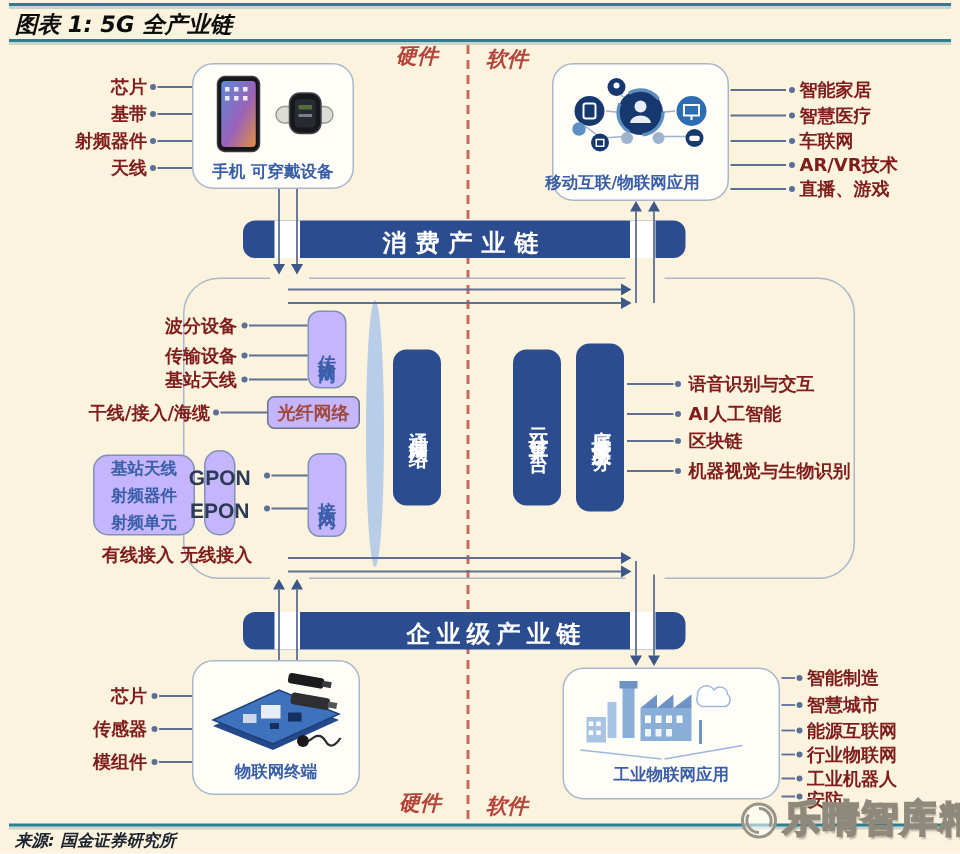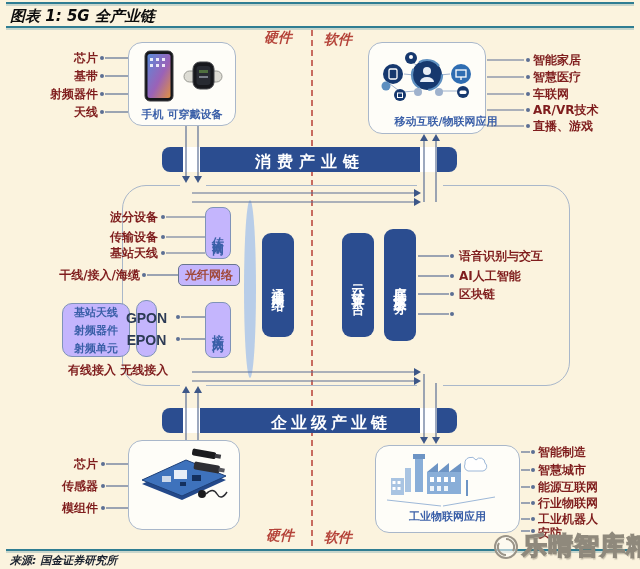--- a/index.html
+++ b/index.html
@@ -129,7 +129,7 @@
     <circle cx="87" cy="44" r="6" fill="#16386e"></circle>
       <rect x="83.5" y="42.5" width="7" height="3.5" rx="1.5" fill="#fff"></rect>
   </svg>
-  <div class="caption" style="left:387px;top:114px;width:118px;">移动互联/物联网应用</div>
+  <div class="caption" style="left:356px;top:114px;width:118px;">移动互联/物联网应用</div>
 
   <div class="lbl" style="left:533px;top:53px;">智能家居</div>
   <div class="lbl" style="left:533px;top:70px;">智慧医疗</div>

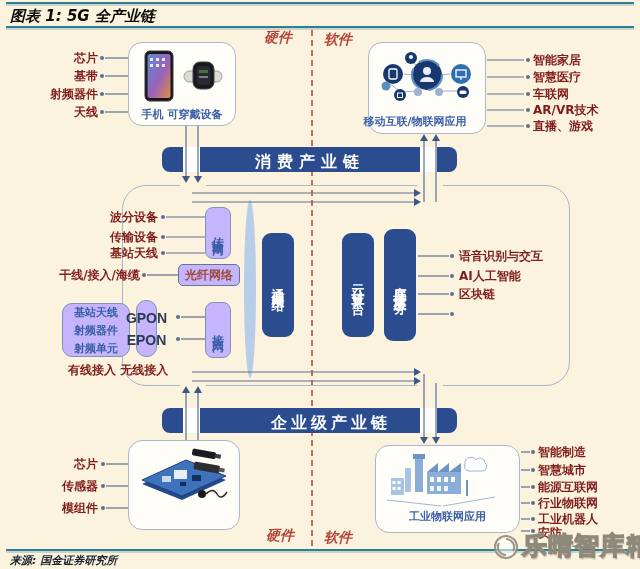--- a/index.html
+++ b/index.html
@@ -177,6 +177,7 @@
   <div class="lbl" style="left:459px;top:249px;">语音识别与交互</div>
   <div class="lbl" style="left:459px;top:269px;">AI人工智能</div>
   <div class="lbl" style="left:459px;top:287px;">区块链</div>
+  <div class="lbl" style="left:459px;top:307px;">机器视觉与生物识别</div>
 
   <div class="wbox" style="left:128px;top:440px;width:112px;height:90px;"></div>
   <svg class="layer" style="left:136px;top:448px;" width="96" height="58" viewBox="0 0 96 58">

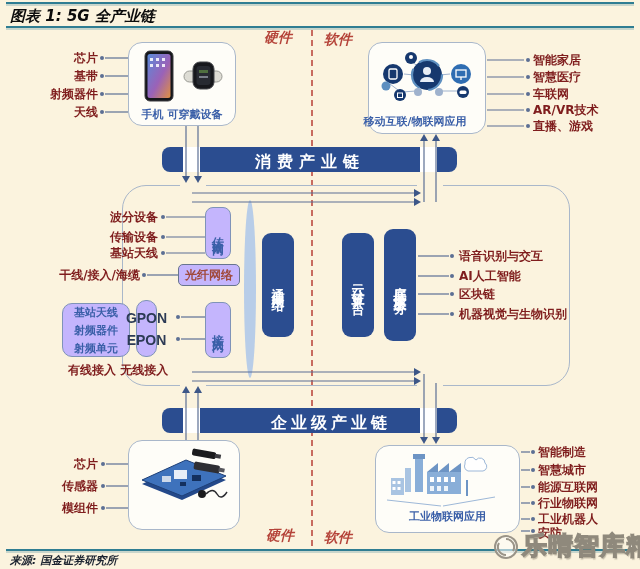--- a/index.html
+++ b/index.html
@@ -198,6 +198,7 @@
     <circle cx="66" cy="46" r="4" fill="#1b1b1d"></circle>
     <path d="M70,46 q7,-7 11,0 t10,-2" stroke="#2a2a2e" fill="none" stroke-width="1.5"></path>
   </svg>
+  <div class="caption" style="left:128px;top:507px;width:112px;">物联网终端</div>
 
   <div class="lbl r" style="left:30px;top:457px;width:68px;">芯片</div>
   <div class="lbl r" style="left:30px;top:479px;width:68px;">传感器</div>

